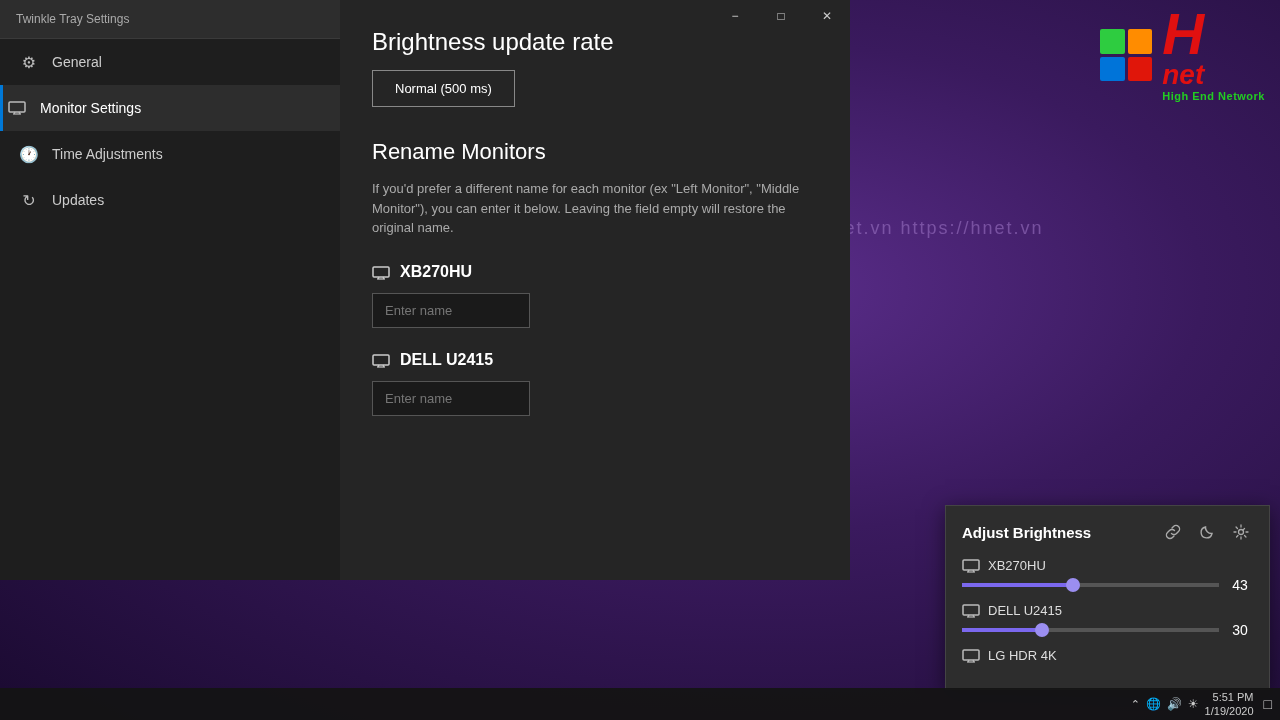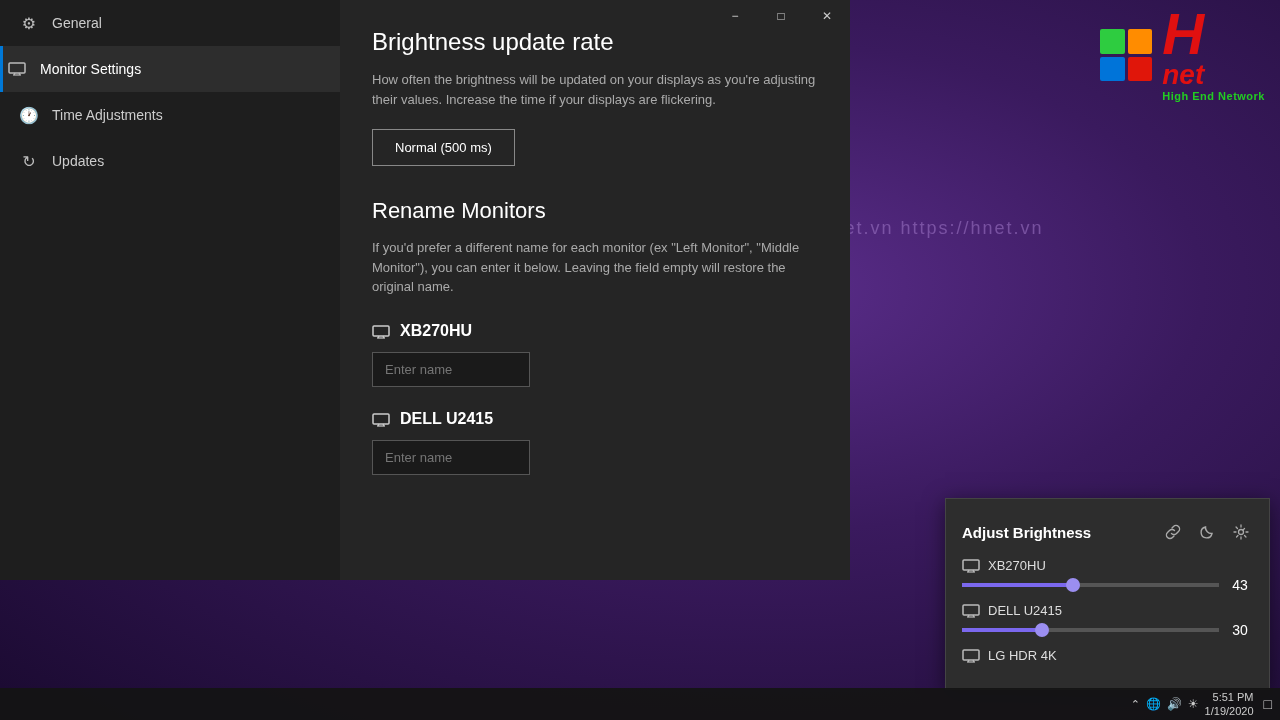--- a/index.html
+++ b/index.html
@@ -397,6 +397,7 @@
 <div class="window-container">
 
   <div class="settings-panel">
+    <div class="settings-title">Twinkle Tray Settings</div>
 
     <div class="nav-item">
       <span class="nav-icon">⚙</span>

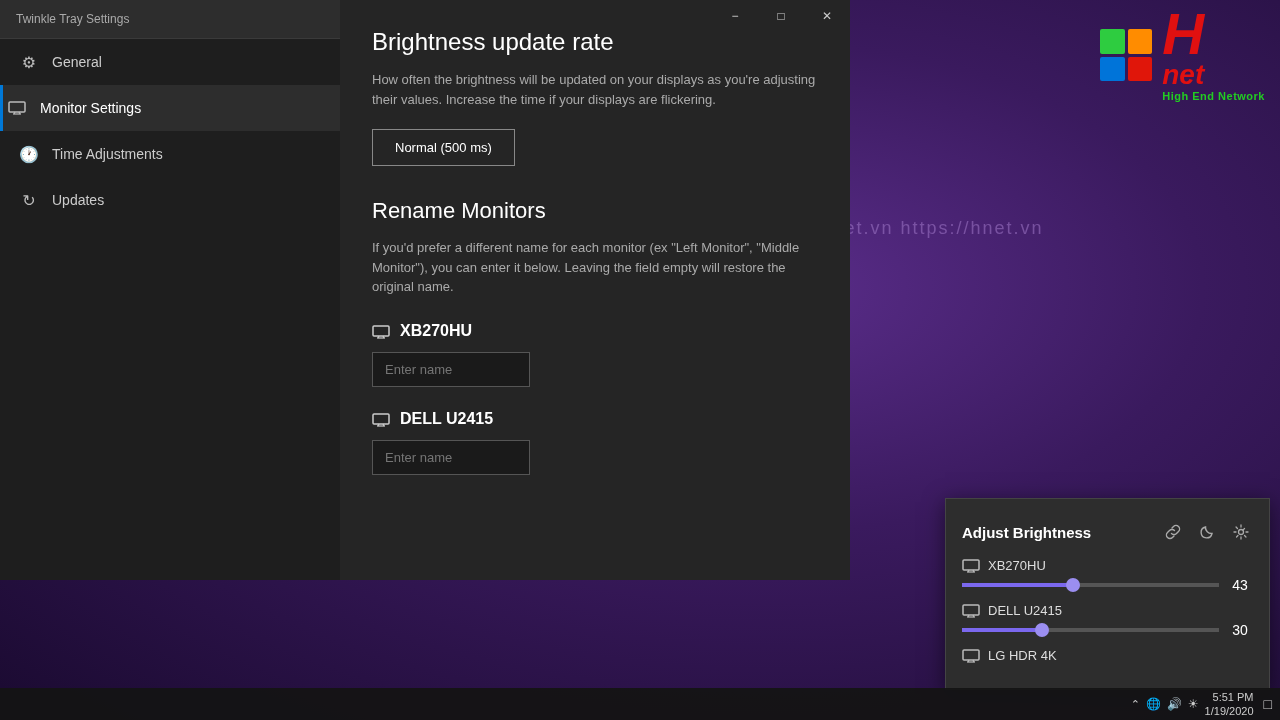--- a/index.html
+++ b/index.html
@@ -438,7 +438,6 @@
 
     
     <h2 class="section-title">Brightness update rate</h2>
-    <p class="section-desc">How often the brightness will be updated on your displays as you're adjusting their values. Increase the time if your displays are flickering.</p>
     <button class="rate-button">Normal (500 ms)</button>
 
     

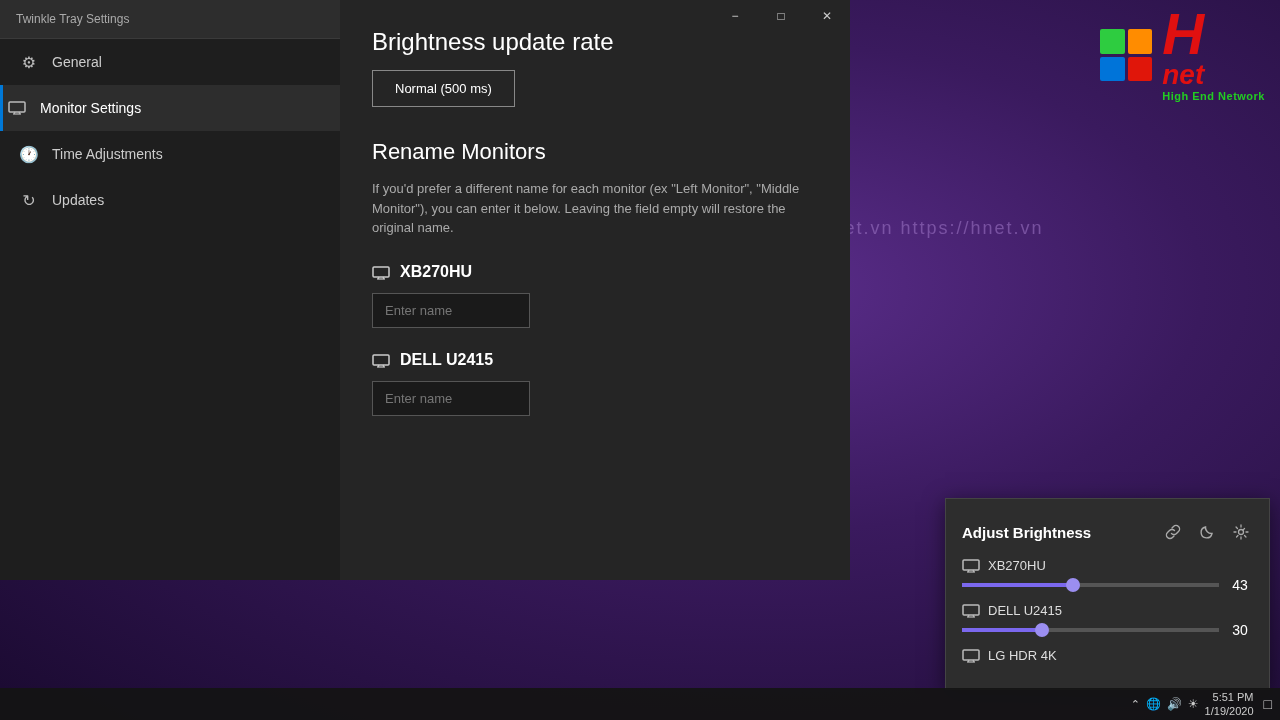--- a/index.html
+++ b/index.html
@@ -240,7 +240,7 @@
       width: 325px;
       background: #2d2d2d;
       border: 1px solid #444;
-      padding: 21px 16px 16px;
+      padding: 14px 16px 16px;
       box-shadow: 0 4px 20px rgba(0,0,0,0.5);
     }
 

